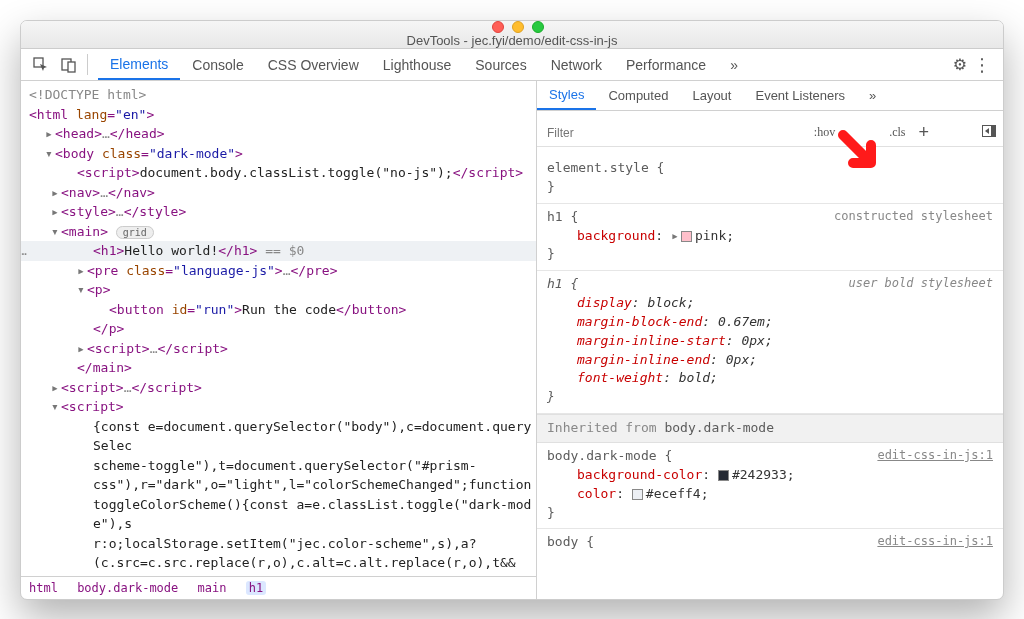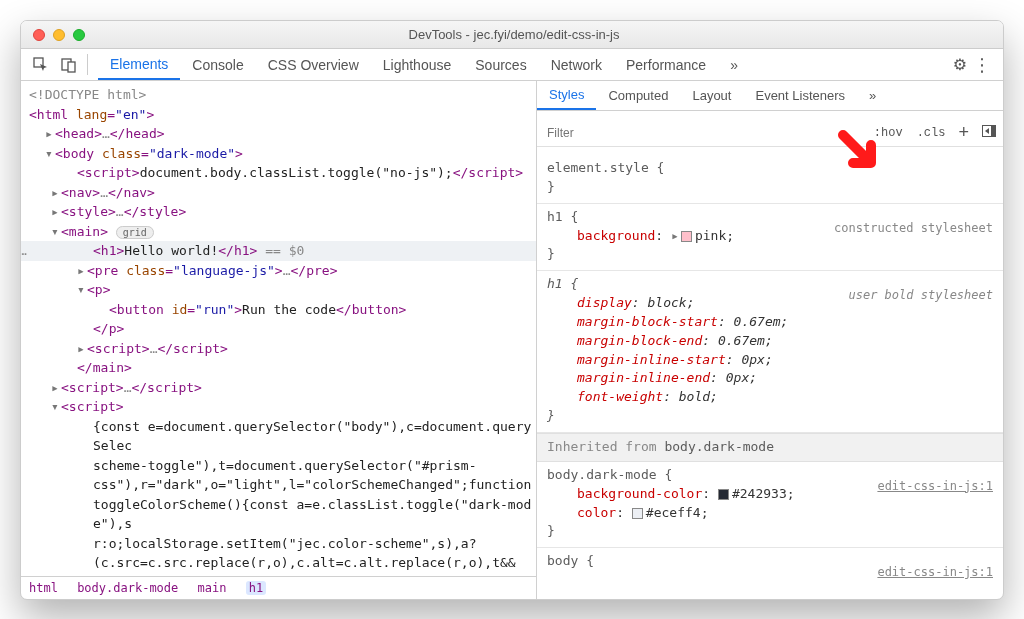--- a/index.html
+++ b/index.html
@@ -29,6 +29,7 @@
   display: flex;
   align-items: center;
   position: relative;
+  flex-direction: column;
 }
 .traffic { display: flex; gap: 8px; padding-left: 12px; }
 .dot { width: 12px; height: 12px; border-radius: 50%; }

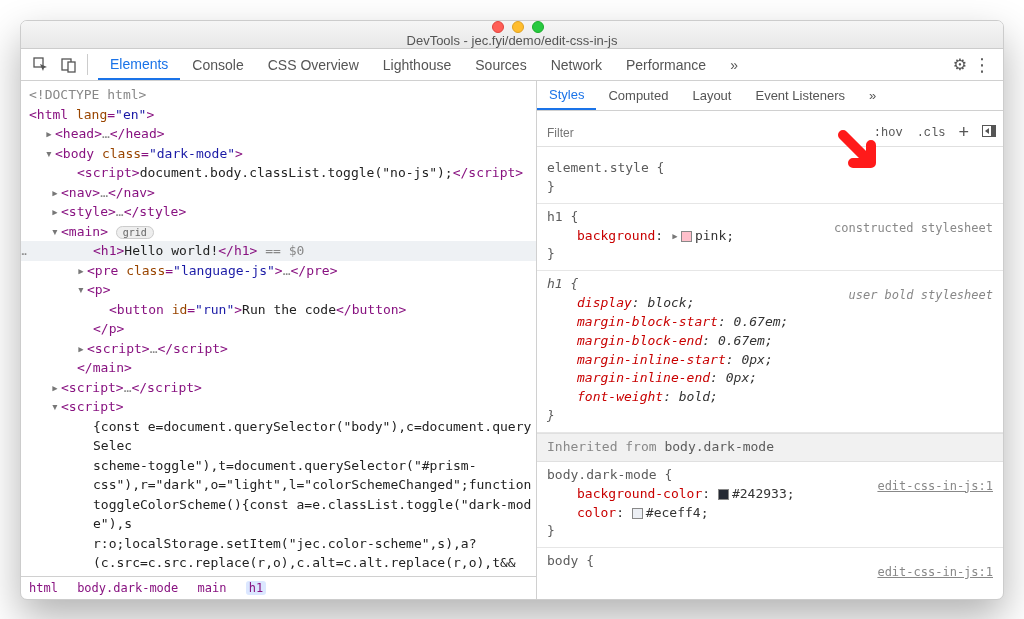--- a/index.html
+++ b/index.html
@@ -73,7 +73,7 @@
 .stab.active{ color:#1a73e8; border-bottom:2px solid #1a73e8;}
 .filterbar{ height:28px; border-bottom:1px solid #e0e0e0; display:flex; align-items:center;}
 .filterbar input{ flex:1; border:none; padding:0 10px; font-size:12px; outline:none; color:#888;}
-.filterbar .pill{ padding:0 7px; color:#555; font-family:Liberation Mono, monospace; font-size:12px; cursor:pointer;}
+.filterbar .pill{ padding:0 7px; color:#555; font-family:Liberation Serif, serif; font-size:12px; cursor:pointer;margin-left:40px;}
 .filterbar .plus{ font-size:18px; color:#555; padding:0 6px; cursor:pointer;}
 .styles-body{ flex:1; overflow:auto; font-family:Menlo,Consolas,monospace; font-size:13px; line-height:1.45;}
 .rule{ border-bottom:1px solid #e6e6e6; padding:4px 10px 6px; position:relative;}

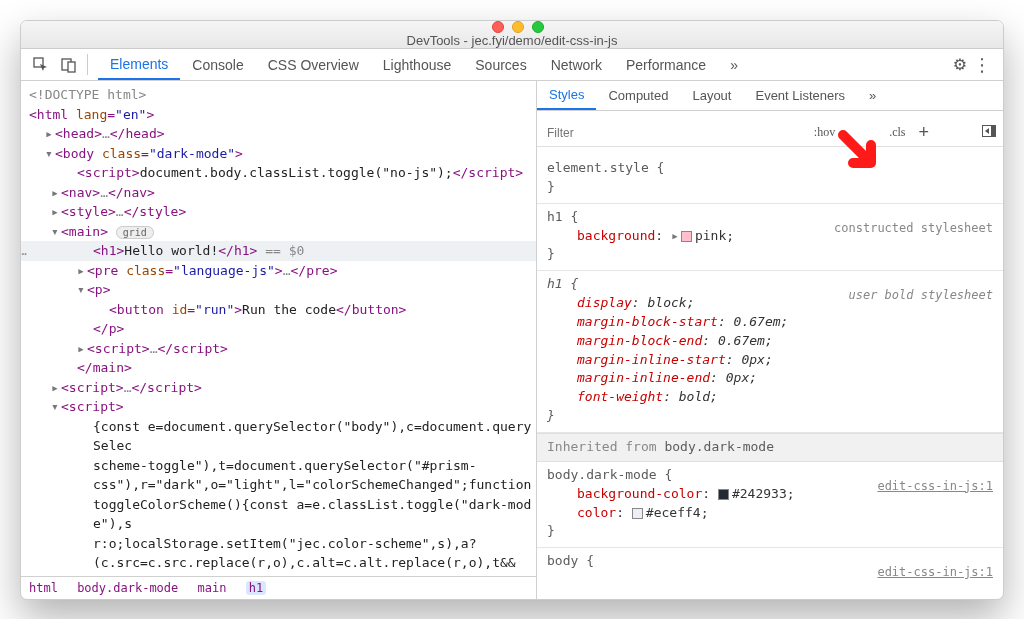--- a/index.html
+++ b/index.html
@@ -78,7 +78,7 @@
 .styles-body{ flex:1; overflow:auto; font-family:Menlo,Consolas,monospace; font-size:13px; line-height:1.45;}
 .rule{ border-bottom:1px solid #e6e6e6; padding:4px 10px 6px; position:relative;}
 .sel-tx{ color:#5c5c5c;}
-.src{ position:absolute; right:10px; top:16px; color:#888; font-size:12px;}
+.src{ position:absolute; right:10px; top:4px; color:#888; font-size:12px;}
 .src.u{ text-decoration:underline;}
 .prop{ padding-left:30px; color:#333;}
 .propn{ color:#c80000;}

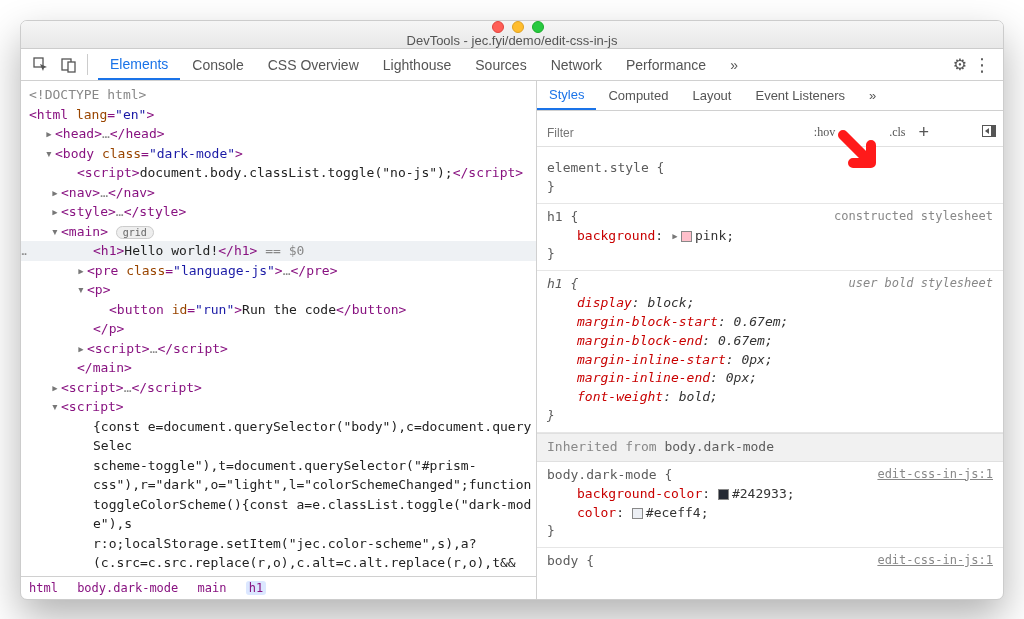--- a/index.html
+++ b/index.html
@@ -224,7 +224,6 @@
           <div class="sel-tx">h1 {</div>
           <div id="ua-props">
               <div class="prop"><span class="propn">display</span>: <span class="propv">block</span>;</div>
-              <div class="prop"><span class="propn">margin-block-start</span>: <span class="propv">0.67em</span>;</div>
               <div class="prop"><span class="propn">margin-block-end</span>: <span class="propv">0.67em</span>;</div>
               <div class="prop"><span class="propn">margin-inline-start</span>: <span class="propv">0px</span>;</div>
               <div class="prop"><span class="propn">margin-inline-end</span>: <span class="propv">0px</span>;</div>

